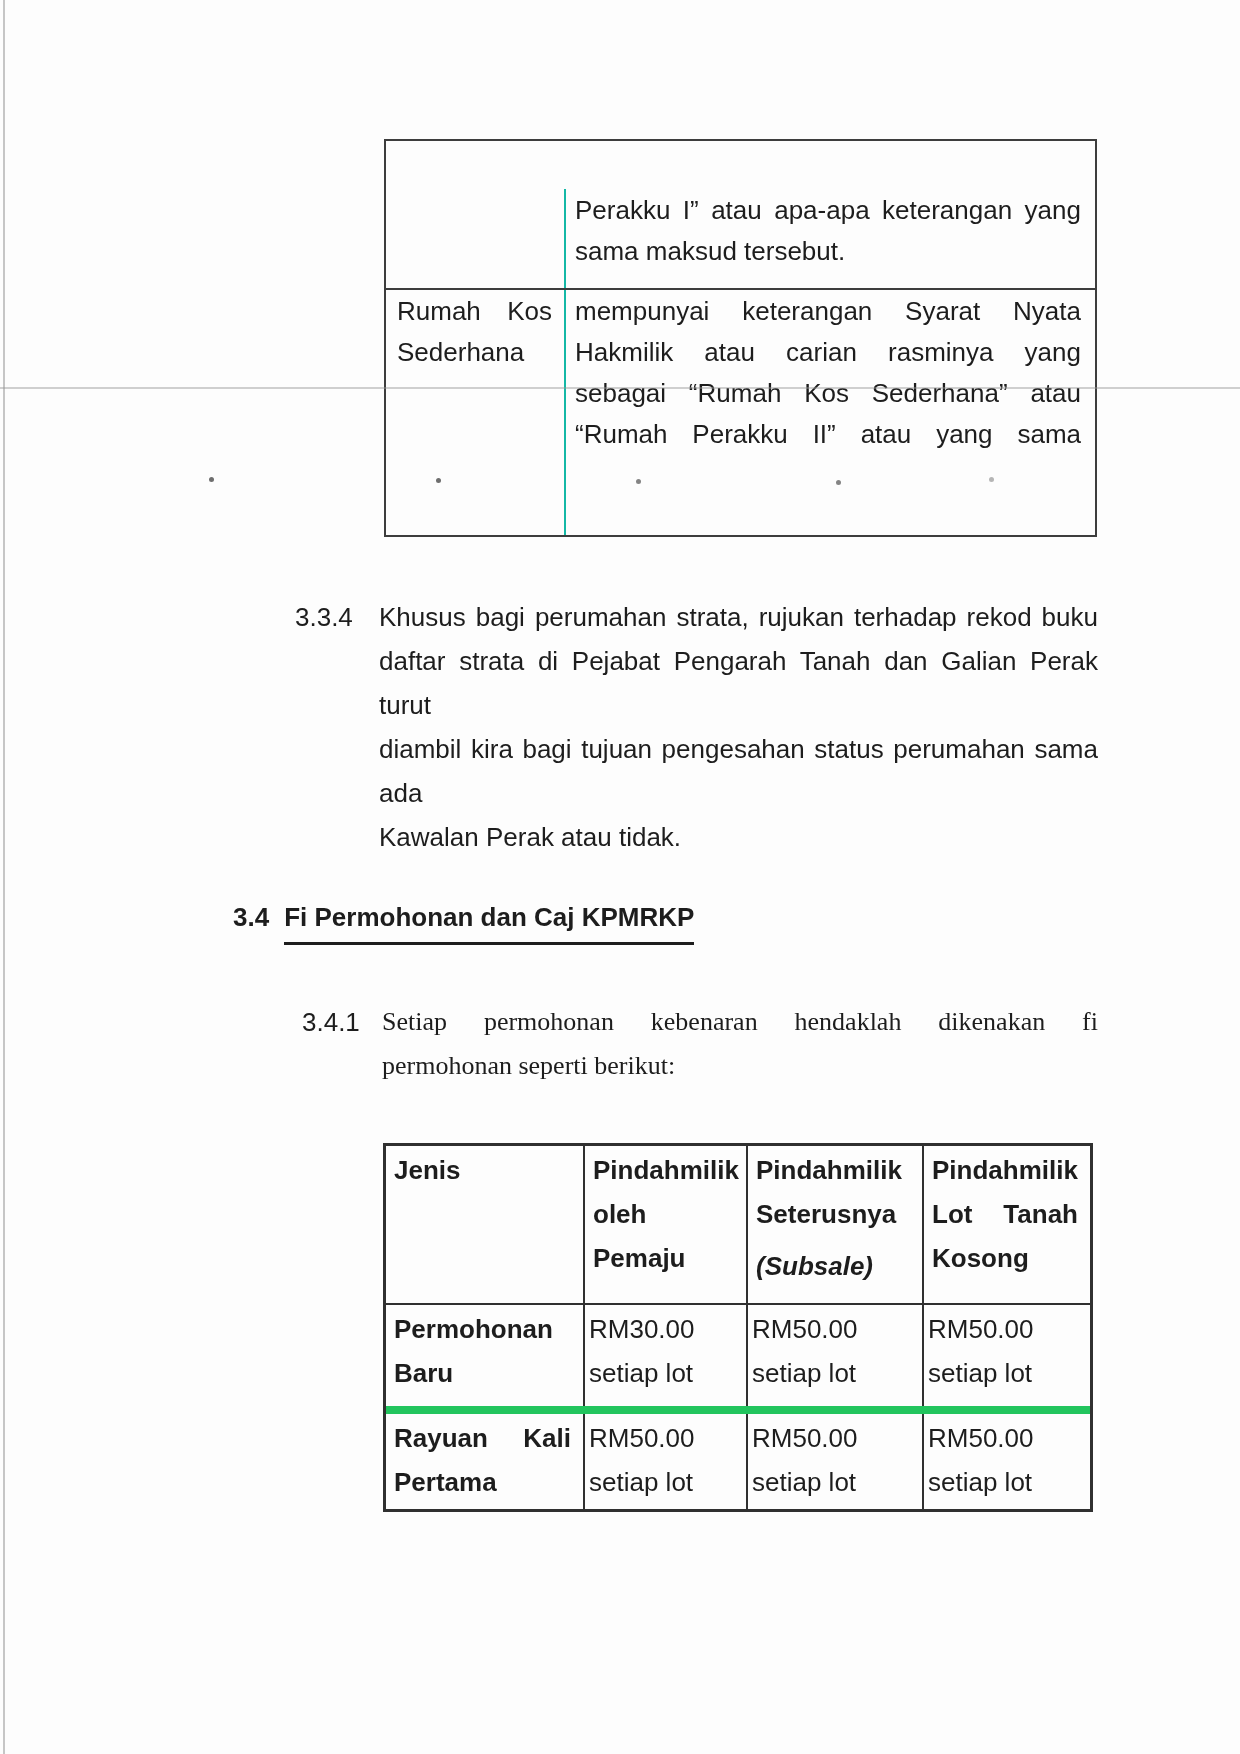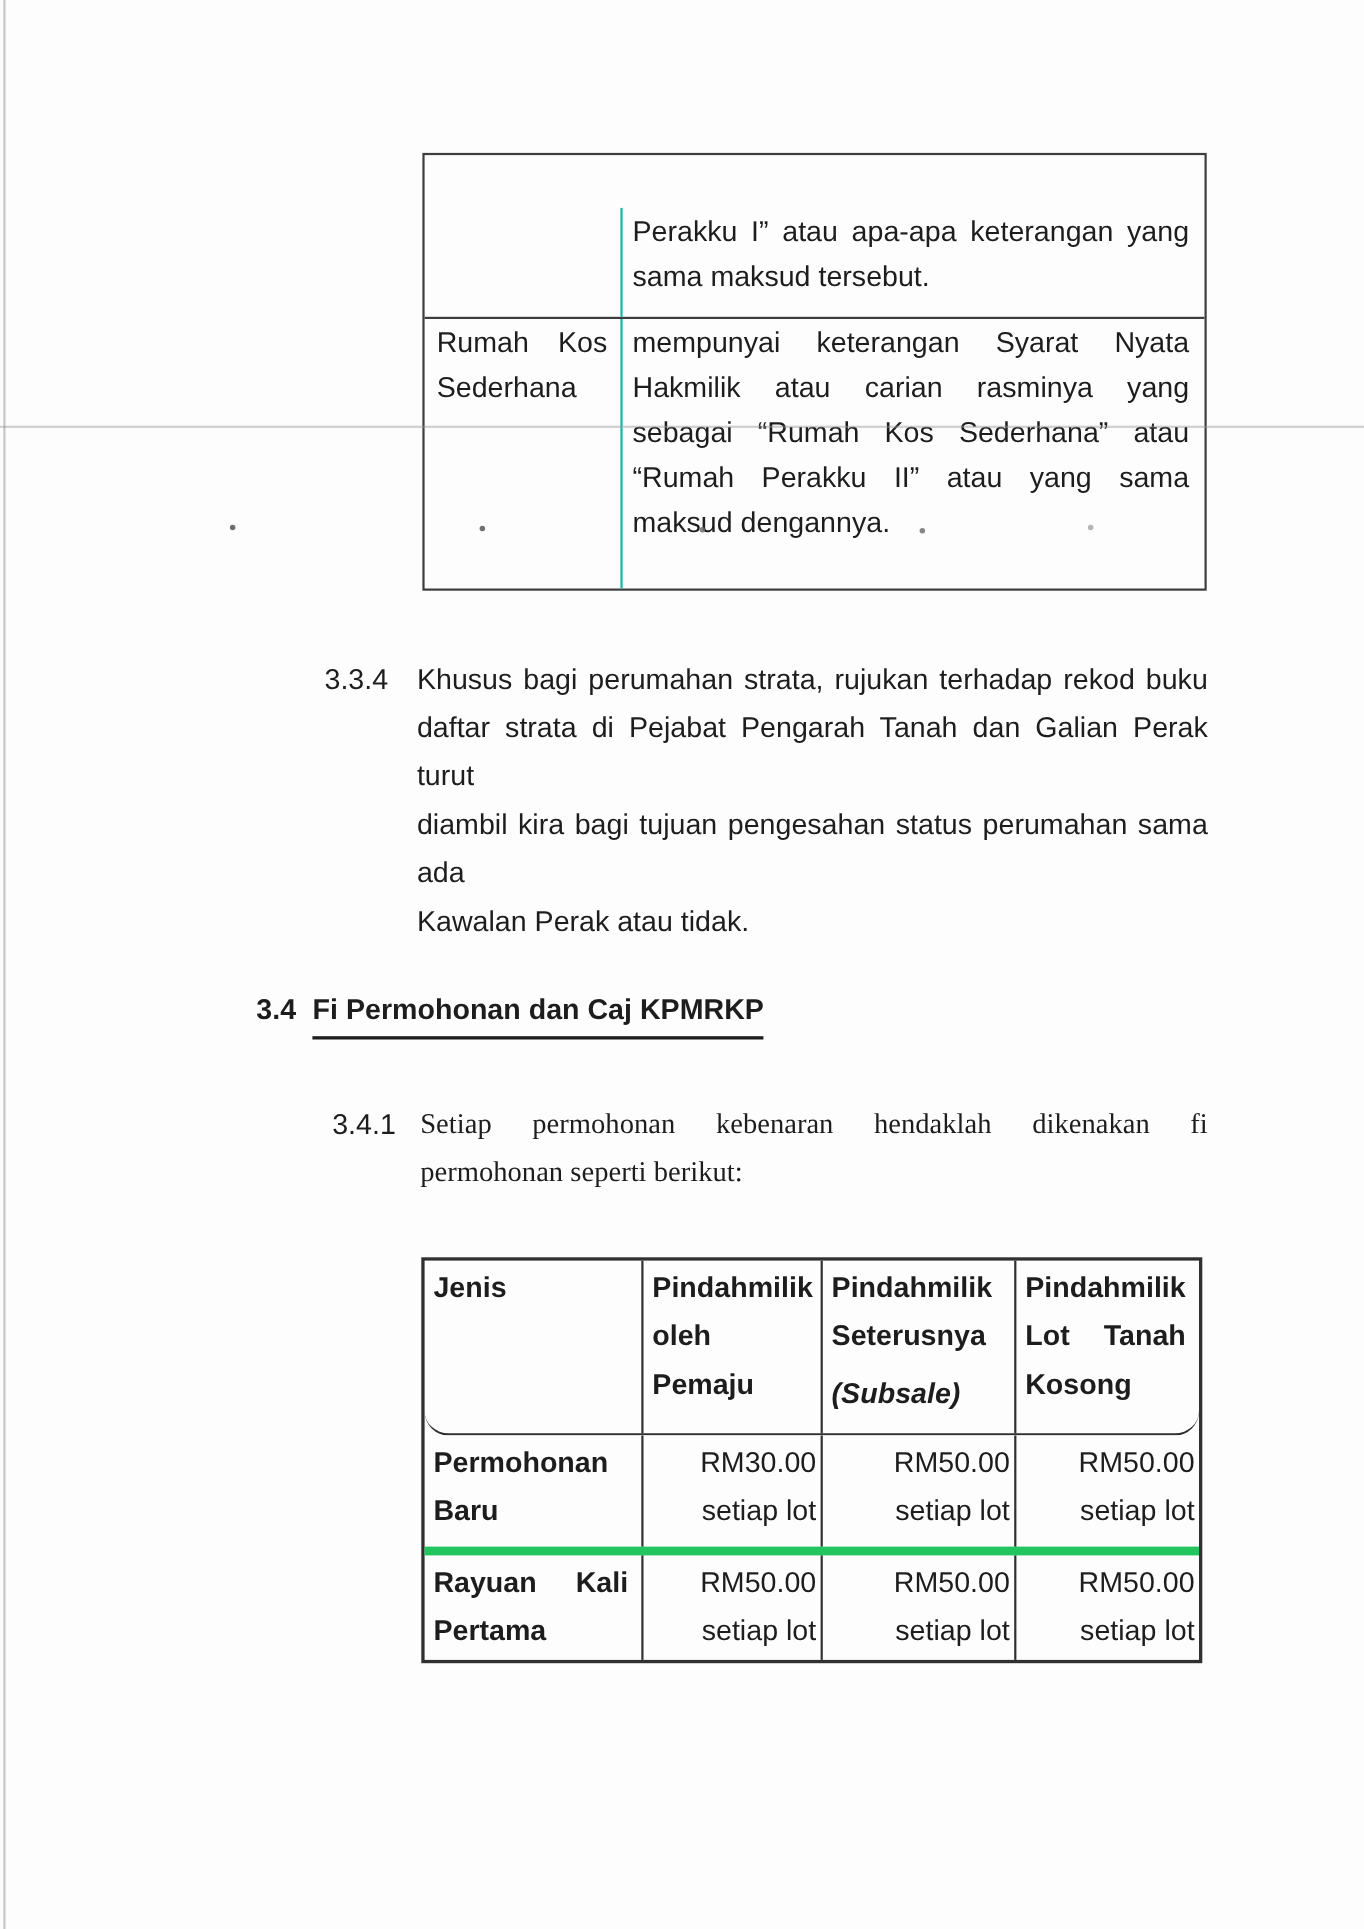--- a/index.html
+++ b/index.html
@@ -99,7 +99,6 @@
         <div class="ln jl">Hakmilik atau carian rasminya yang</div>
         <div class="ln jl">sebagai “Rumah Kos Sederhana” atau</div>
         <div class="ln jl">“Rumah Perakku II” atau yang sama</div>
-        <div class="ln">maksud dengannya.</div>
       </div>
     </div>
   </div>

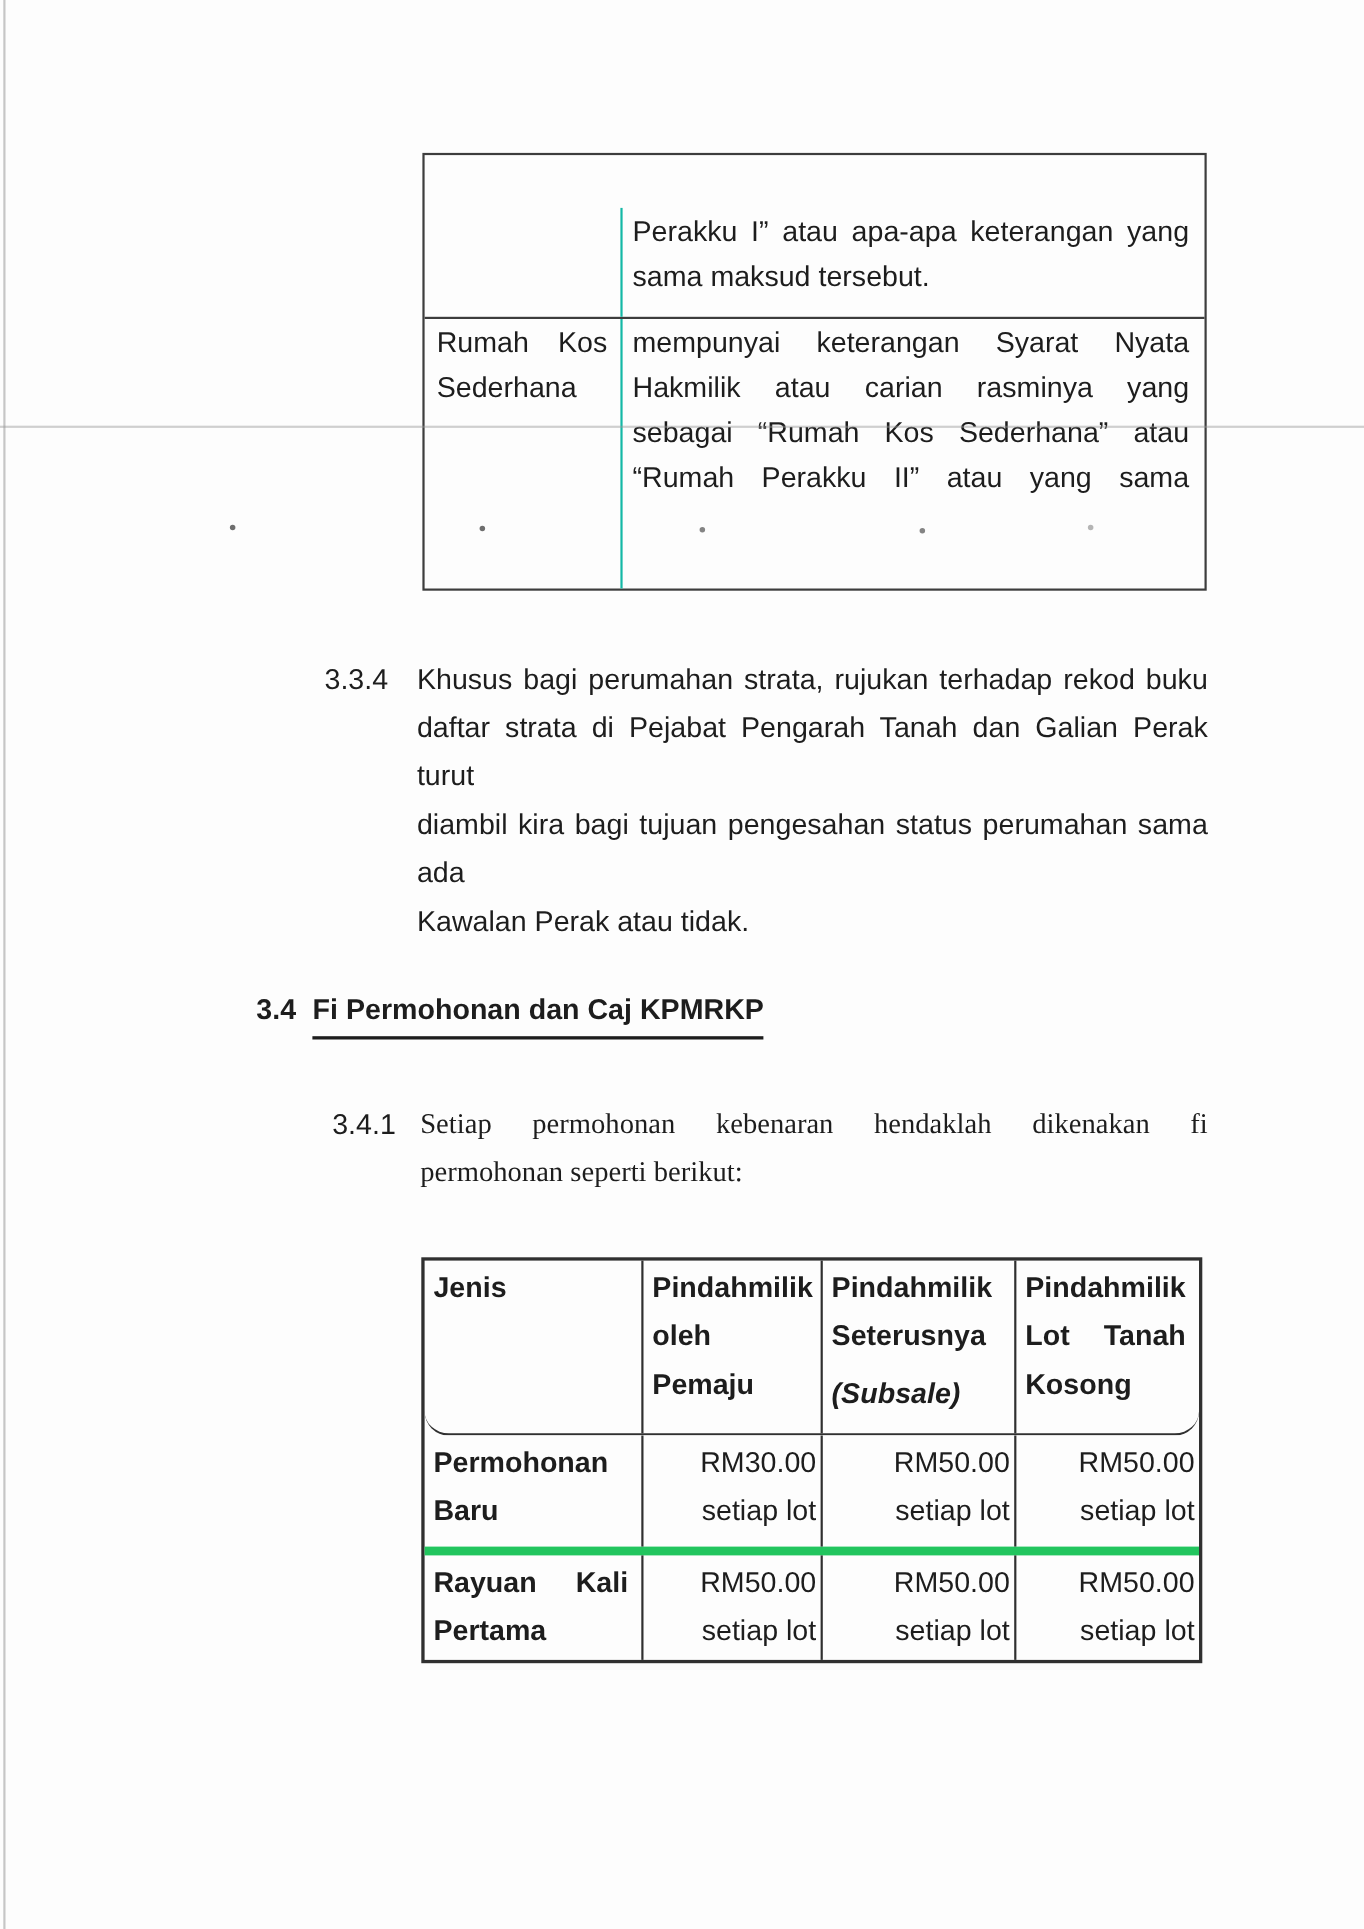--- a/index.html
+++ b/index.html
@@ -56,7 +56,7 @@
     display:flex; flex-direction:column;
   }
   .fee-table .frow { display:flex; box-sizing:border-box; }
-  .fee-table .fhead { height:159px; border-bottom:2px solid #303030;border-radius:22px; }
+  .fee-table .fhead { height:159px; border-bottom:2px solid #303030; }
   .fee-table .fr1 { height:109px; border-bottom:8px solid #22c55e; }
   .fee-table .fr2 { flex:1; }
   .fee-table .fcell { box-sizing:border-box; padding:2px 12px 0 8px; }

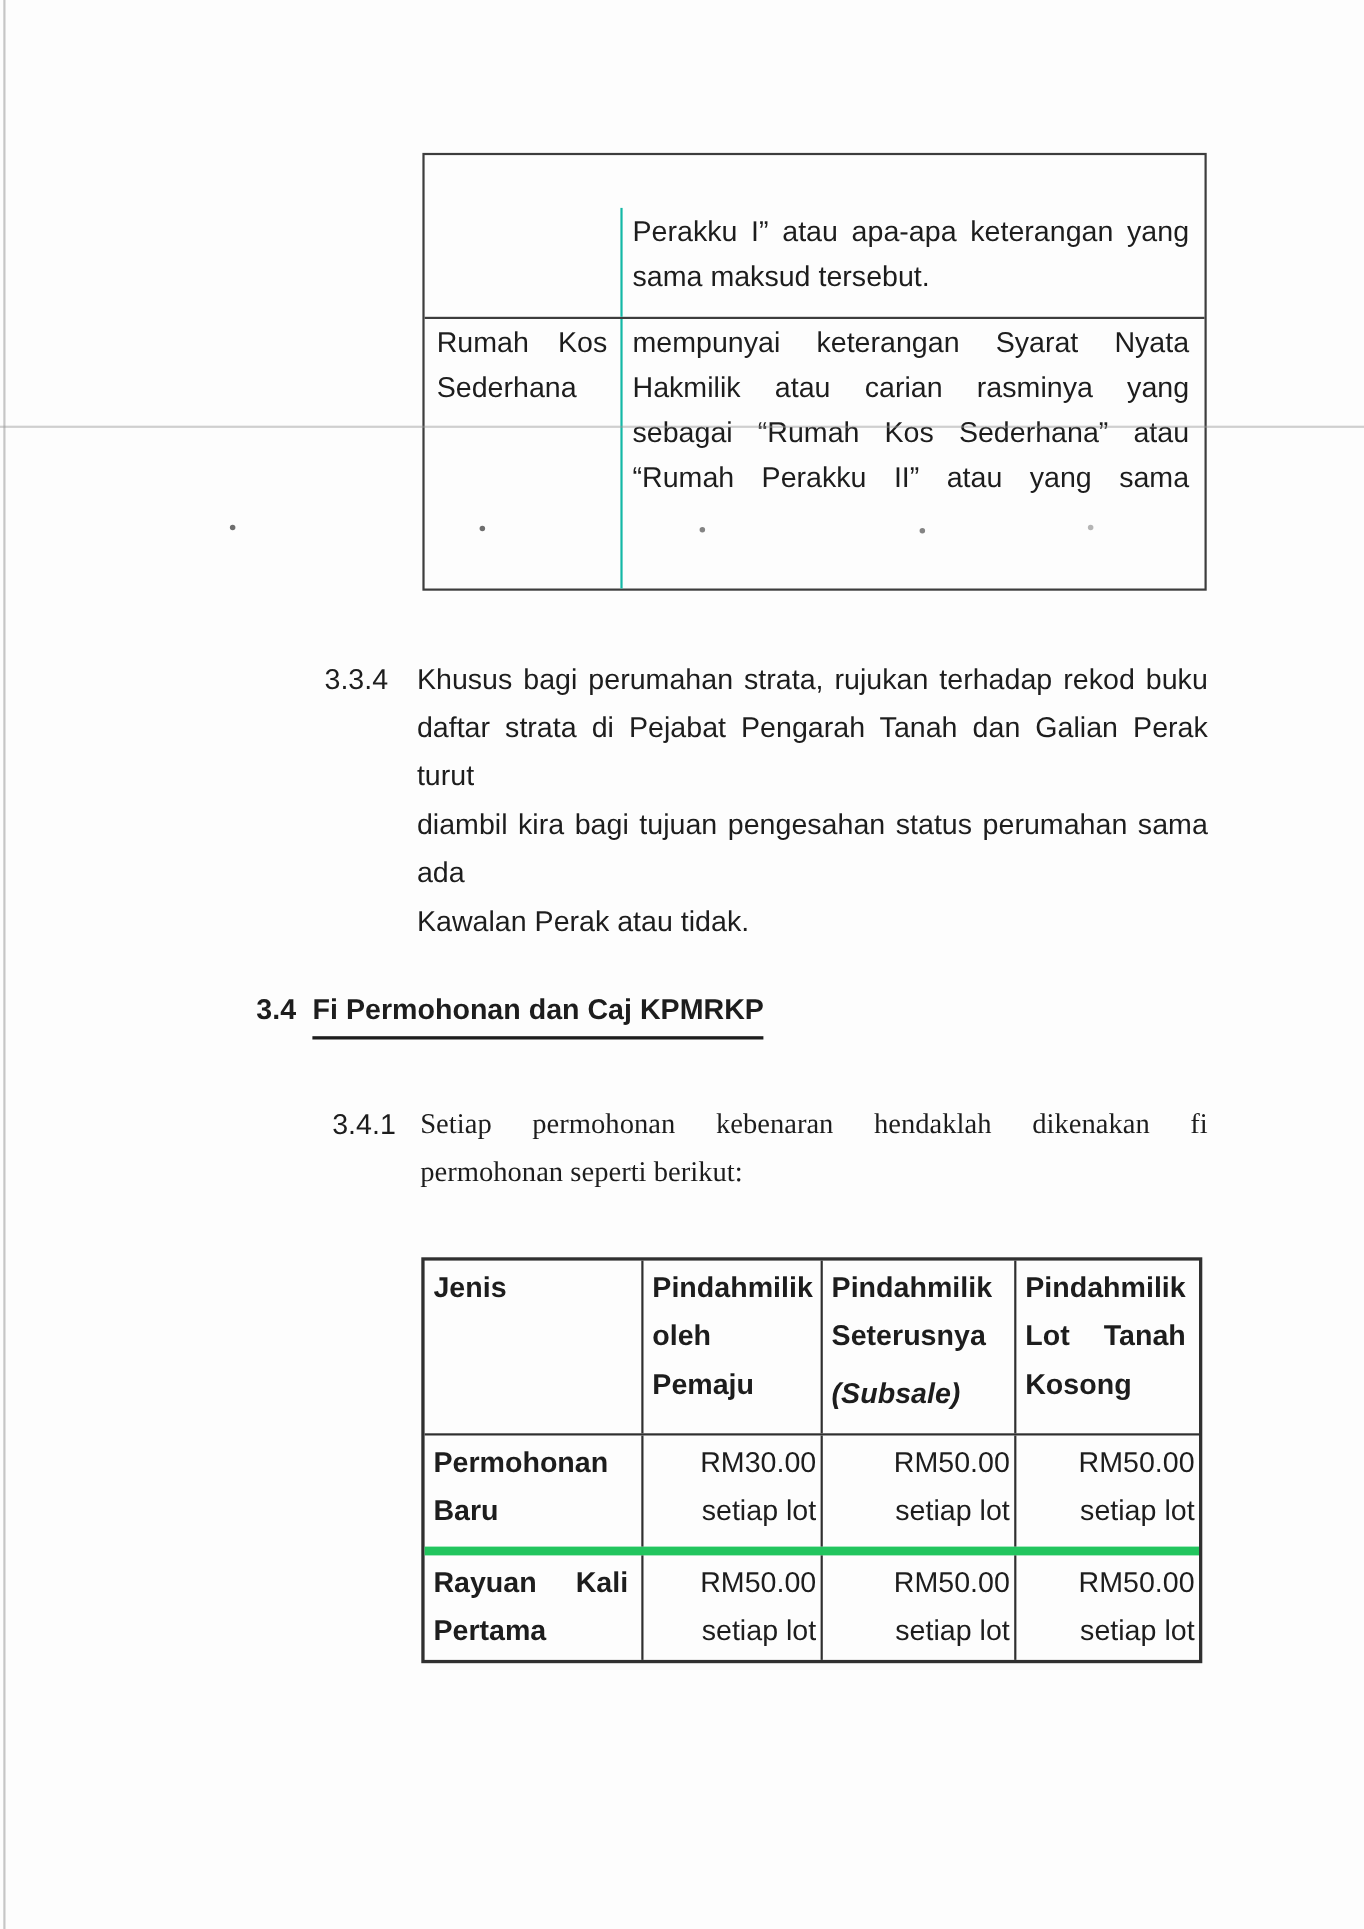--- a/index.html
+++ b/index.html
@@ -65,7 +65,7 @@
   .fee-table .fc2 { width:163px; border-right:2px solid #303030; }
   .fee-table .fc3 { width:176px; border-right:2px solid #303030; }
   .fee-table .fc4 { flex:1; }
-  .fee-table .ctr { text-align:right; padding:2px 4px 0 4px; }
+  .fee-table .ctr { text-align:left; padding:2px 4px 0 4px; }
   .fee-table .gap-top { margin-top:8px; }
 </style>
 </head>

